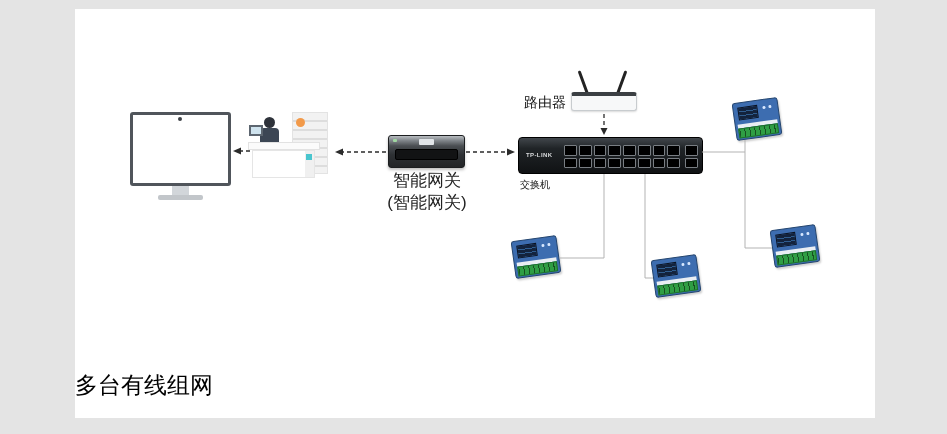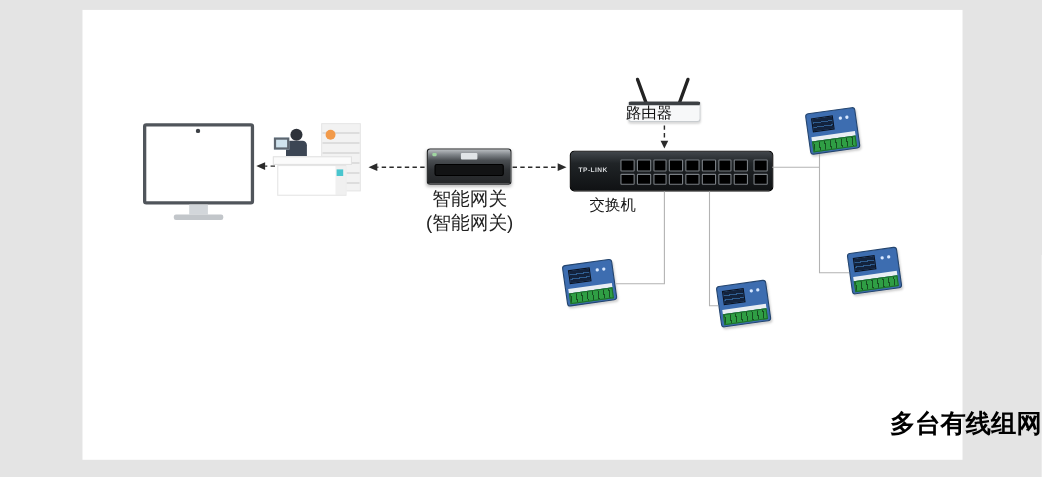--- a/index.html
+++ b/index.html
@@ -50,7 +50,7 @@
   .router-body { left:571px; top:92px; width:66px; height:19px; background:#f7f8f9;
                  border:1px solid #c8cccf; border-top:4px solid #3b3f43; border-radius:3px;
                  box-shadow:0 1px 2px rgba(0,0,0,0.15); }
-  .router-label { left:524px; top:94px; font-size:14px; color:#111;margin-left:45px; }
+  .router-label { left:524px; top:94px; font-size:14px; color:#111; }
 
   
   .switch { left:518px; top:137px; width:185px; height:37px; border:1px solid #000; border-radius:4px;

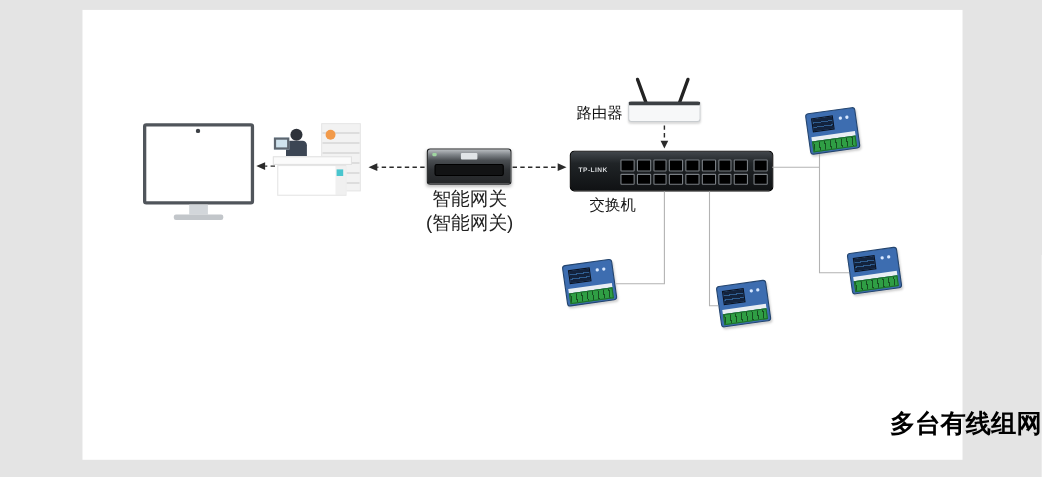--- a/index.html
+++ b/index.html
@@ -61,7 +61,7 @@
   .switch-ports-extra { left:166px; top:7px; width:13px; height:23px; display:grid; position:absolute;
                         grid-template-rows:1fr 1fr; gap:2px; }
   .port { position:static; background:#000; border:1px solid #797e83; border-radius:1px; }
-  .switch-label { left:536px; top:178px; font-size:14px; color:#111; }
+  .switch-label { left:520px; top:178px; font-size:10px; color:#111; }
 
   
   .ctrl { width:46px; height:38px; transform:rotate(-8deg); border-radius:3px;

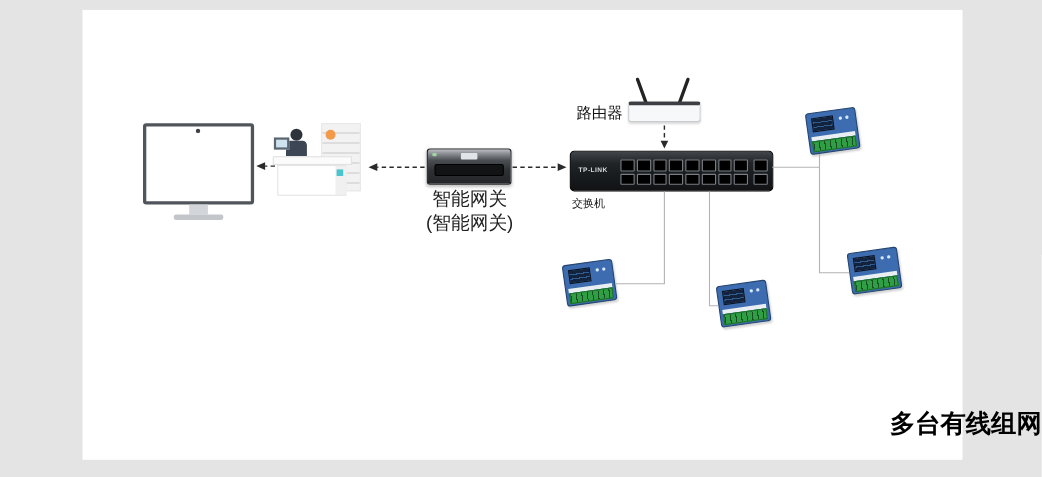--- a/index.html
+++ b/index.html
@@ -80,8 +80,8 @@
 
   .connector-layer { left:0; top:0; width:947px; height:434px; pointer-events:none; }
 
-  .diagram-title { left:75px; top:370px; width:872px; text-align:right; font-size:23px;
-                   font-weight:bold; color:#000; }
+  .diagram-title { left:75px; top:370px; width:872px; text-align:left; font-size:23px;
+                   font-weight:normal; color:#000; }
 </style>
 </head>
 <body>

